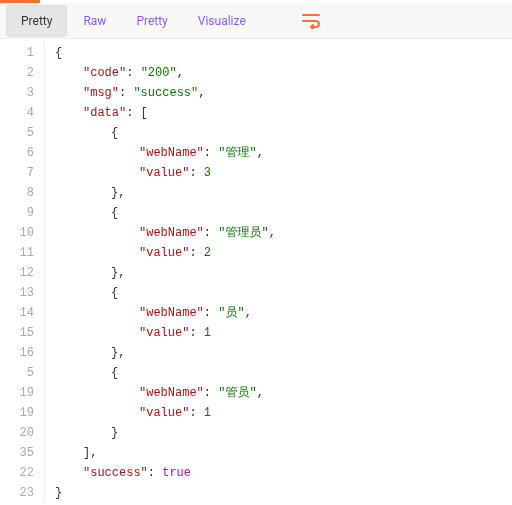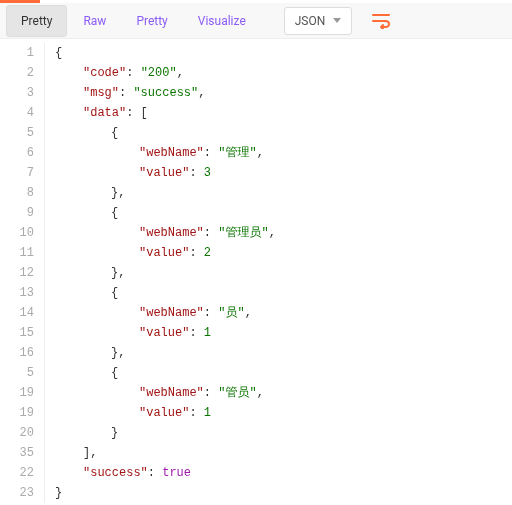--- a/index.html
+++ b/index.html
@@ -106,10 +106,6 @@
   <div class="tab">Pretty</div>
   <div class="tab">Visualize</div>
   <div class="toolbar-gap"></div>
-  <div class="dropdown">
-    <span>JSON</span>
-    <span class="chevron"></span>
-  </div>
   <div class="wrap-button">
     <span class="wrap-icon">
       <svg width="18" height="16" viewBox="0 0 18 16">

